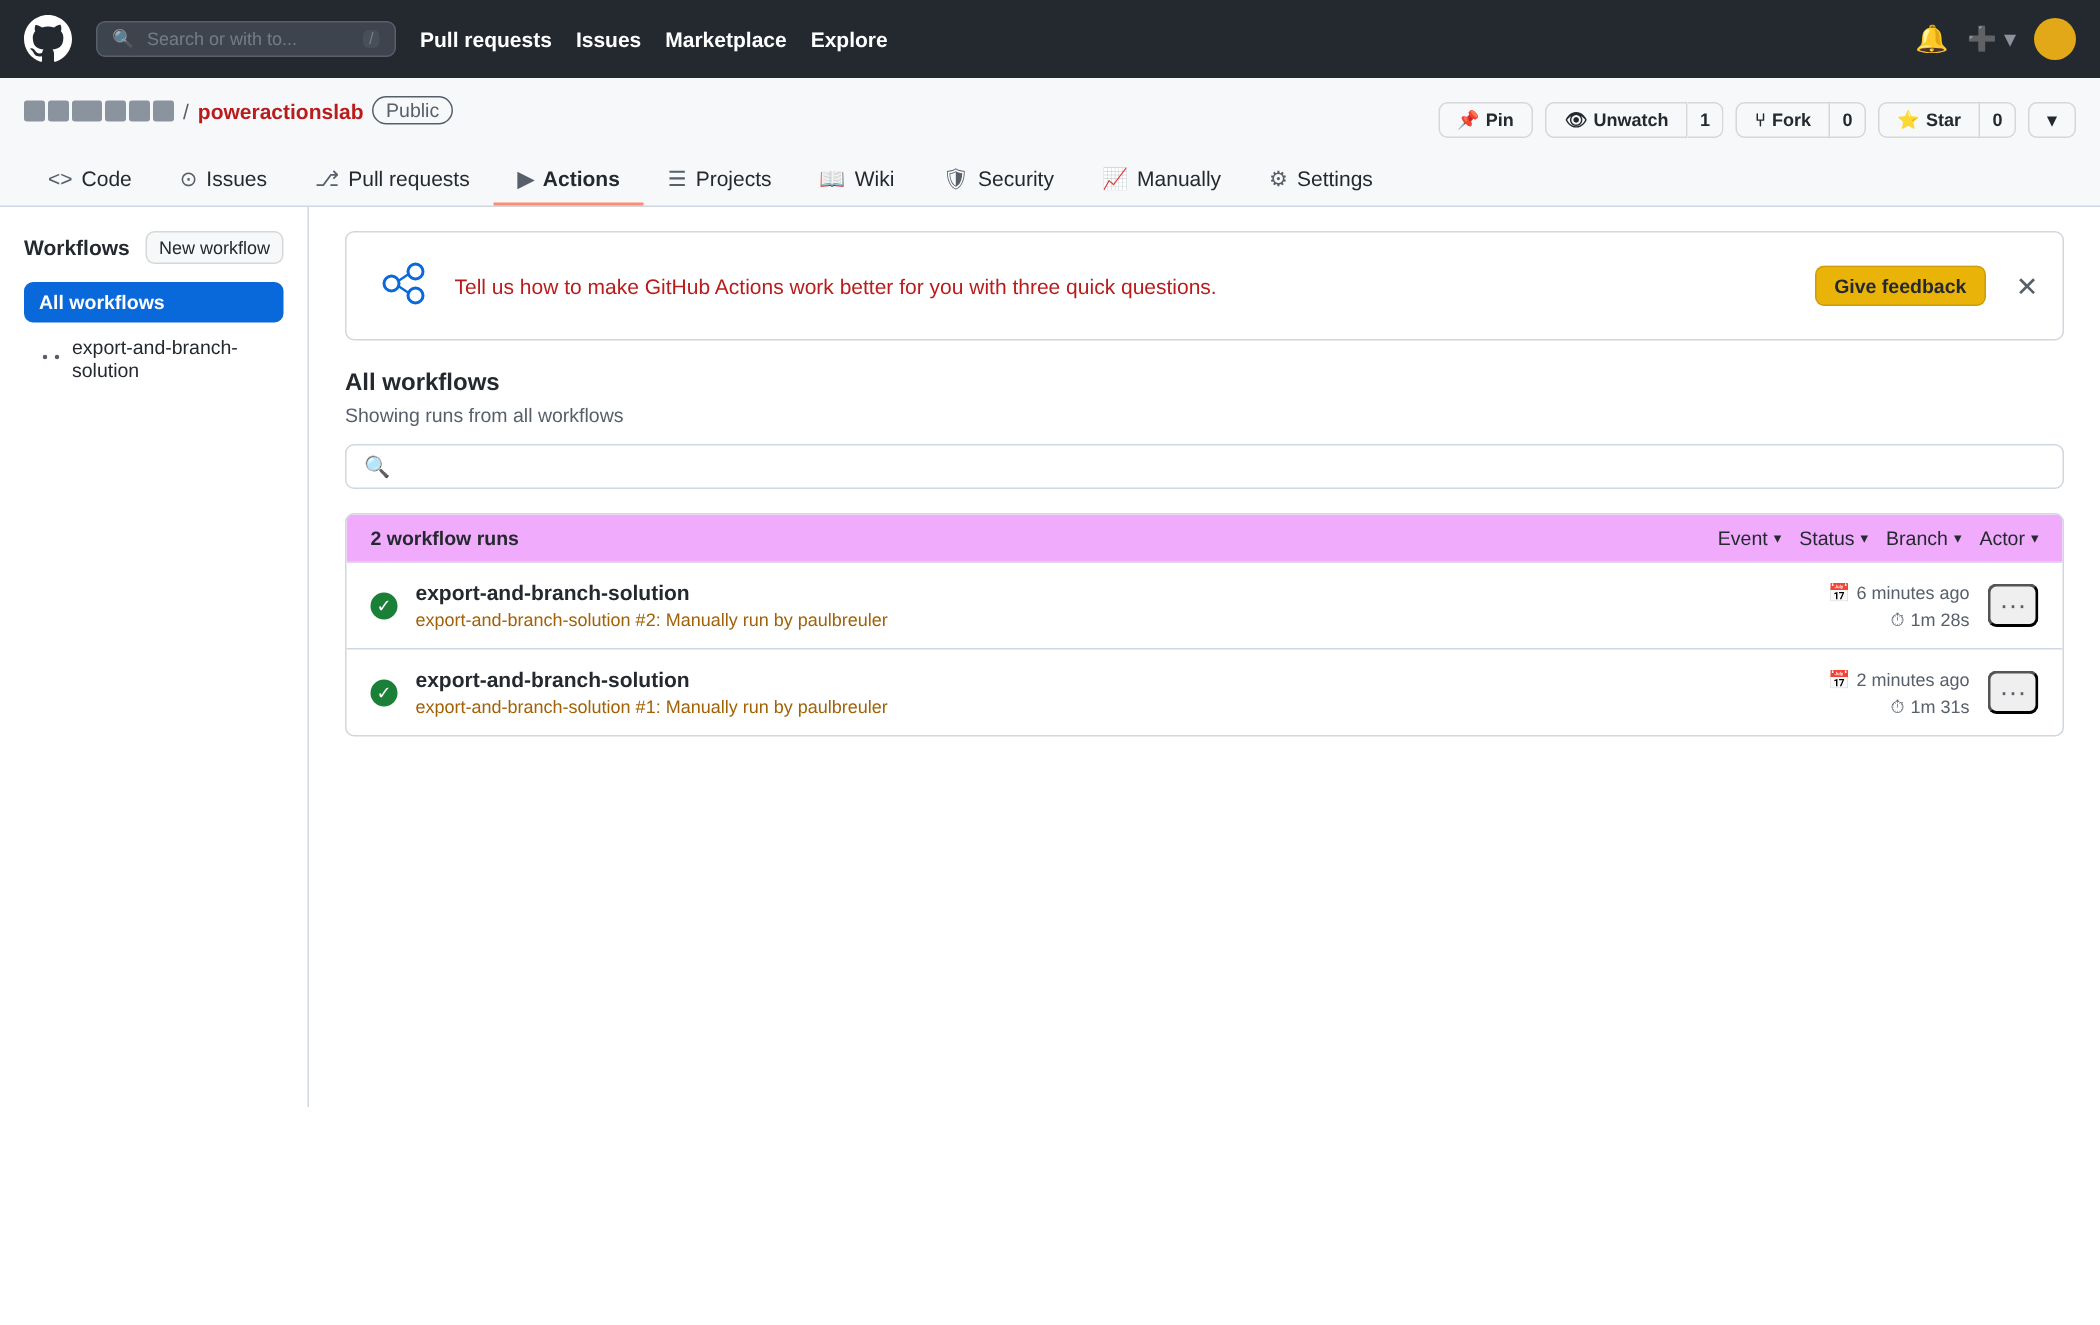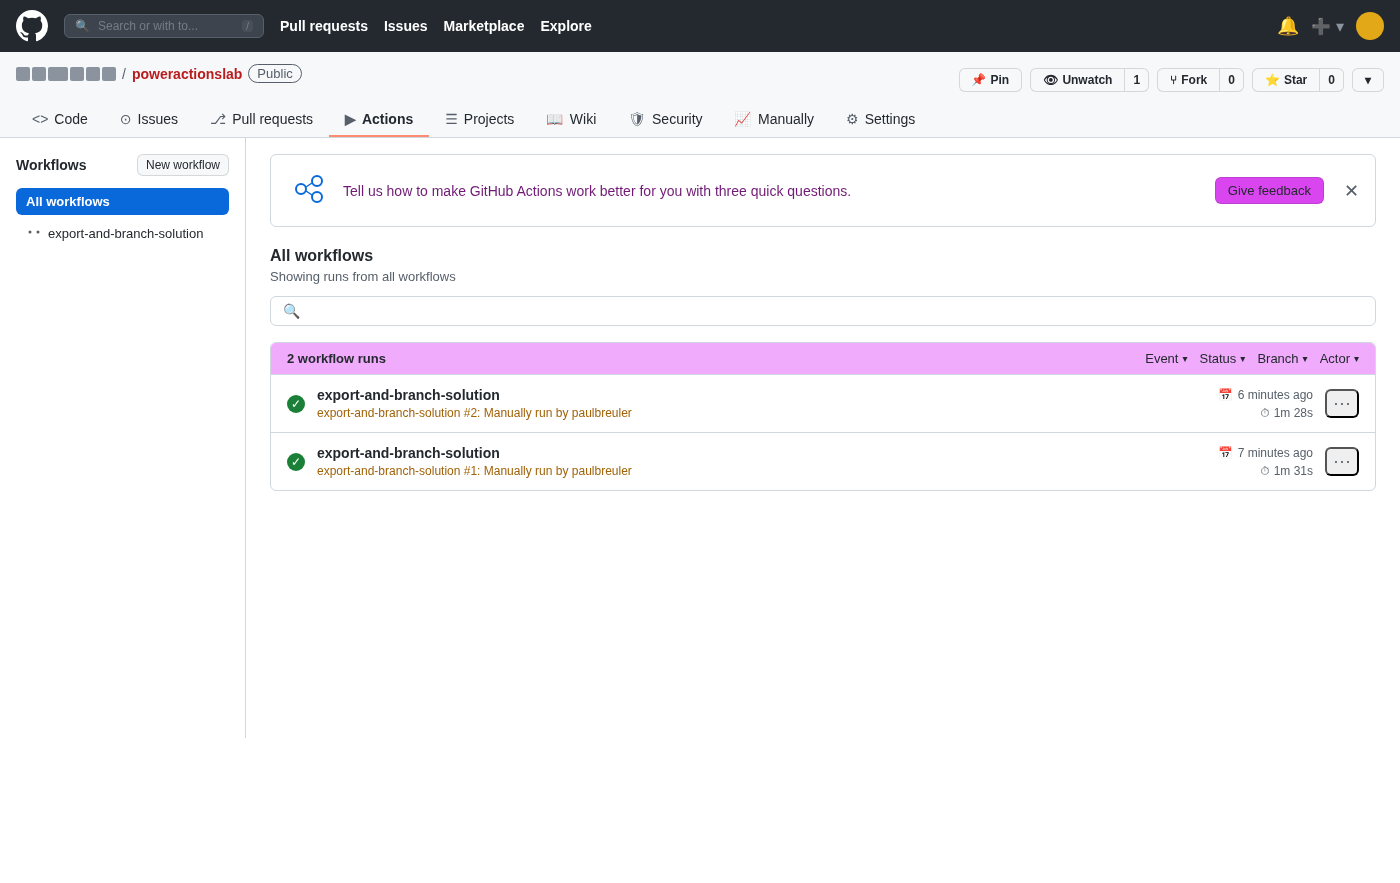--- a/index.html
+++ b/index.html
@@ -131,7 +131,7 @@
 
     
     .sidebar {
-      width: 246px;
+      width: 206px;
       padding: 16px;
       border-right: 1px solid #d0d7de;
       min-height: 600px;

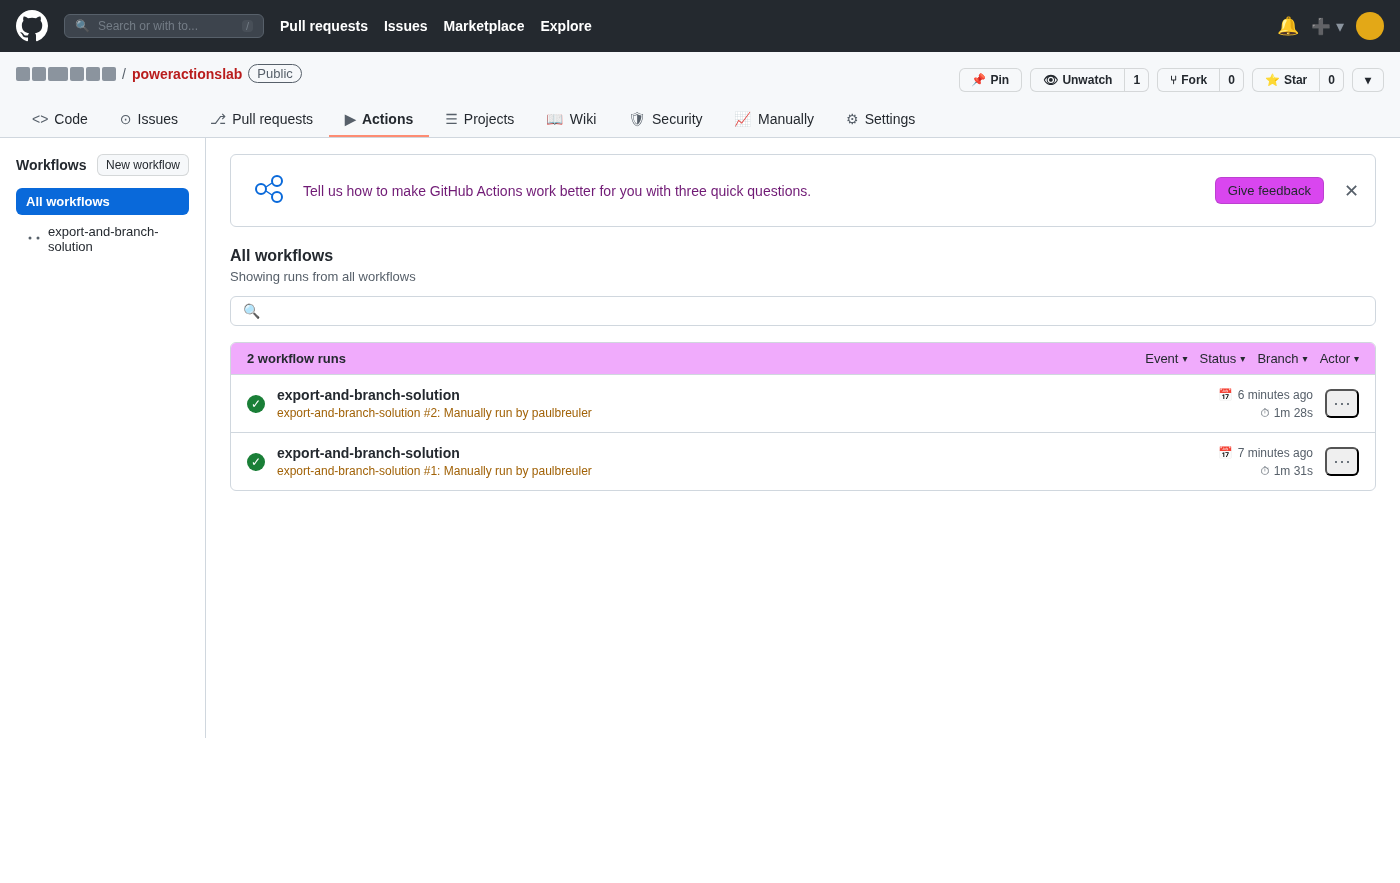--- a/index.html
+++ b/index.html
@@ -193,7 +193,7 @@
       gap: 12px;
     }
     .feedback-banner-icon { flex-shrink: 0; }
-    .feedback-banner-text { flex: 1; font-size: 14px; color: #701a75; }
+    .feedback-banner-text { flex: 1; font-size: 14px; color: #b91c1c; }
     .btn-give-feedback {
       background: #d946ef;
       border: 1px solid rgba(27,31,36,0.15);

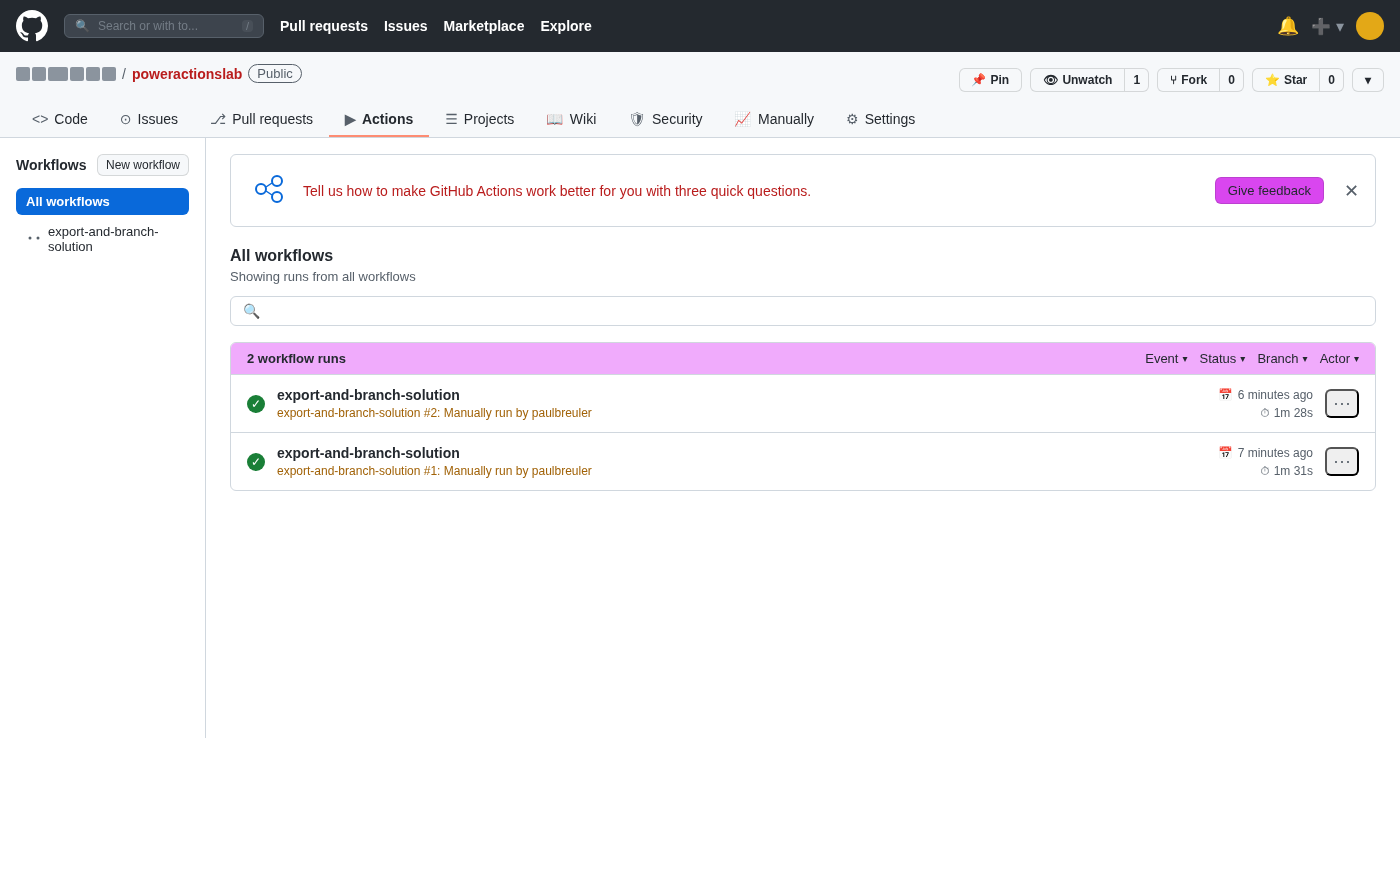--- a/index.html
+++ b/index.html
@@ -195,13 +195,13 @@
     .feedback-banner-icon { flex-shrink: 0; }
     .feedback-banner-text { flex: 1; font-size: 14px; color: #b91c1c; }
     .btn-give-feedback {
-      background: #d946ef;
+      background: #eab308;
       border: 1px solid rgba(27,31,36,0.15);
       border-radius: 6px;
       padding: 5px 12px;
       font-size: 13px;
       cursor: pointer;
-      font-weight: 400;
+      font-weight: 700;
       color: #24292f;
     }
     .feedback-close { cursor: pointer; color: #57606a; font-size: 18px; margin-left: 8px; }

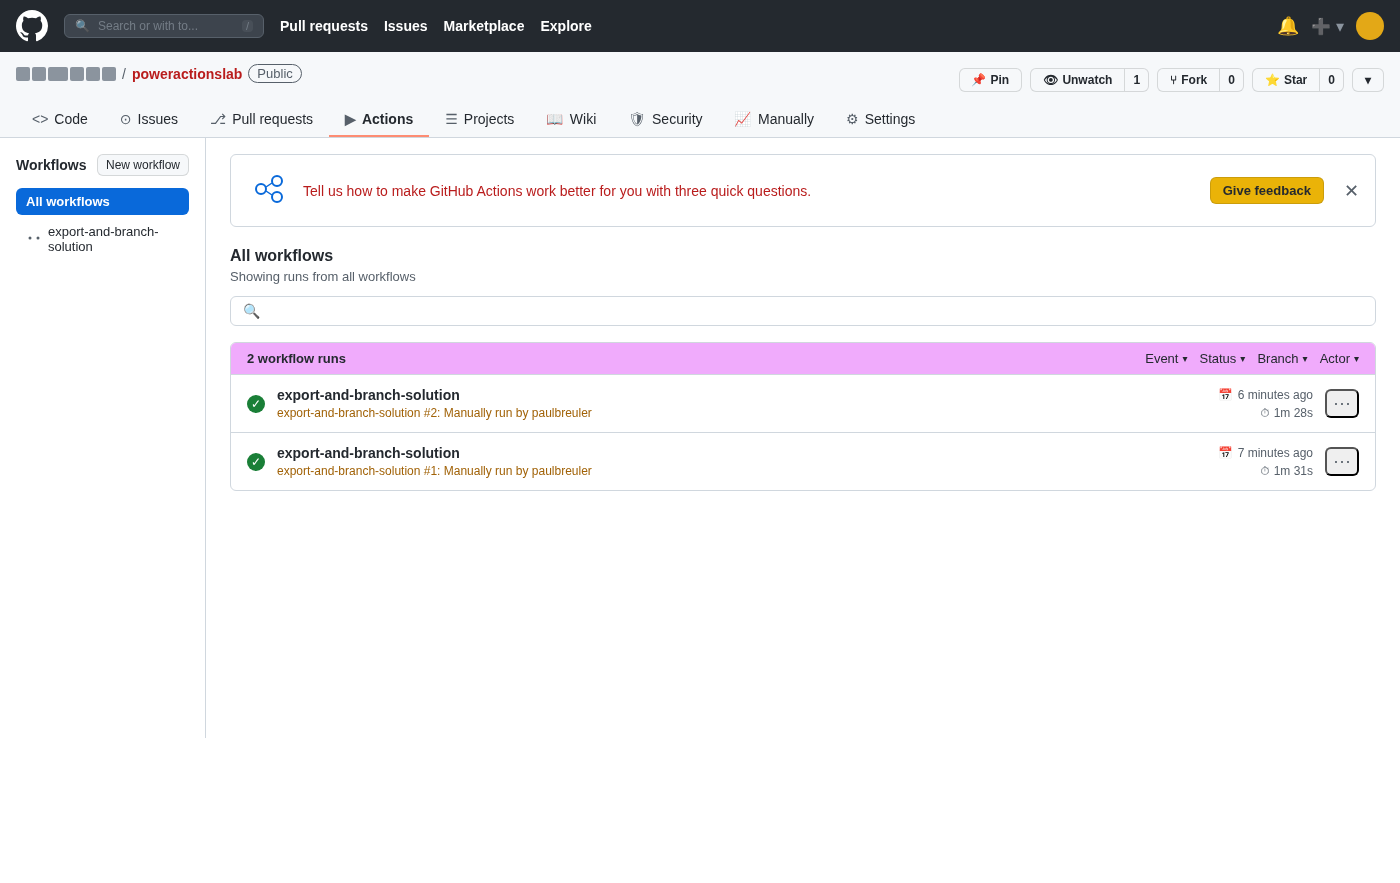--- a/index.html
+++ b/index.html
@@ -536,7 +536,7 @@
           <div class="workflow-meta">
             <div class="meta-item">
               <span>📅</span>
-              <span>7 minutes ago</span>
+              <span>2 minutes ago</span>
             </div>
             <div class="meta-item">
               <span>⏱</span>

